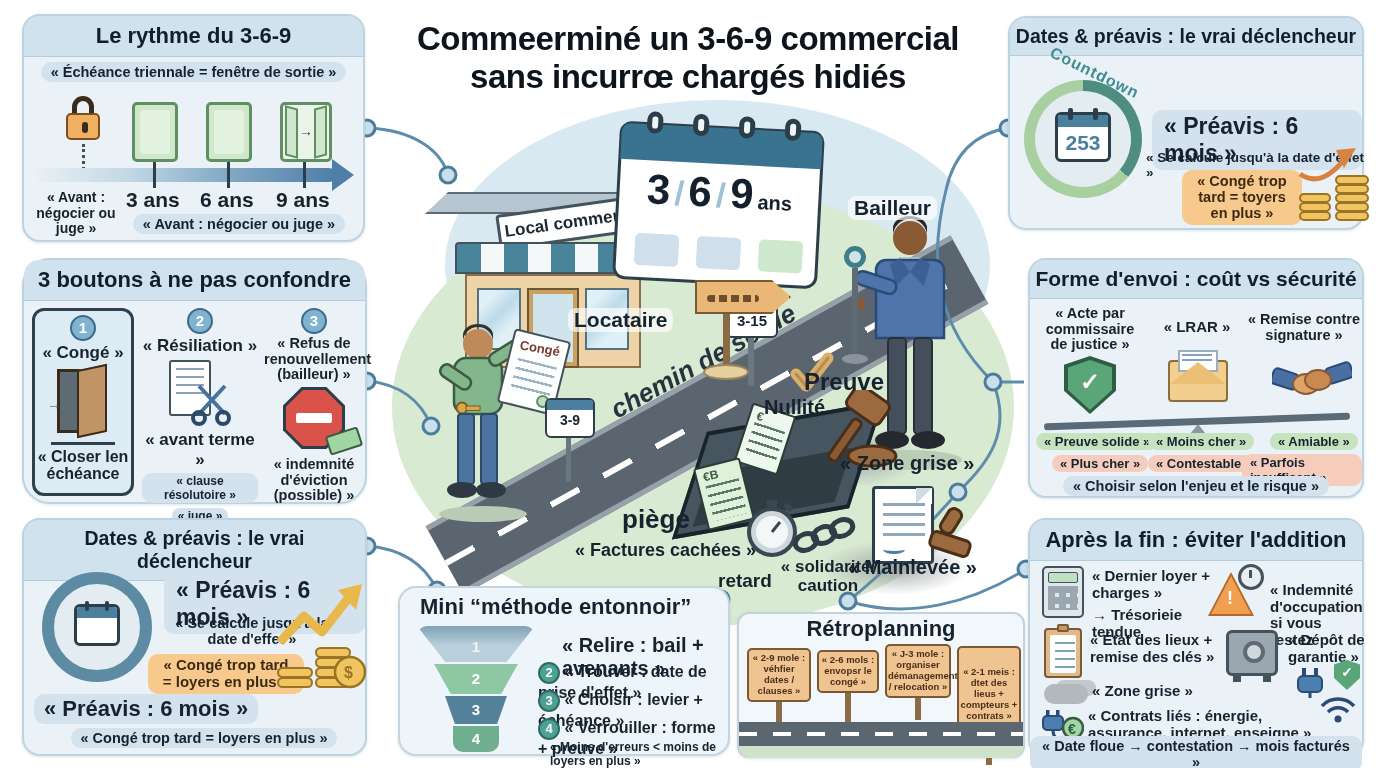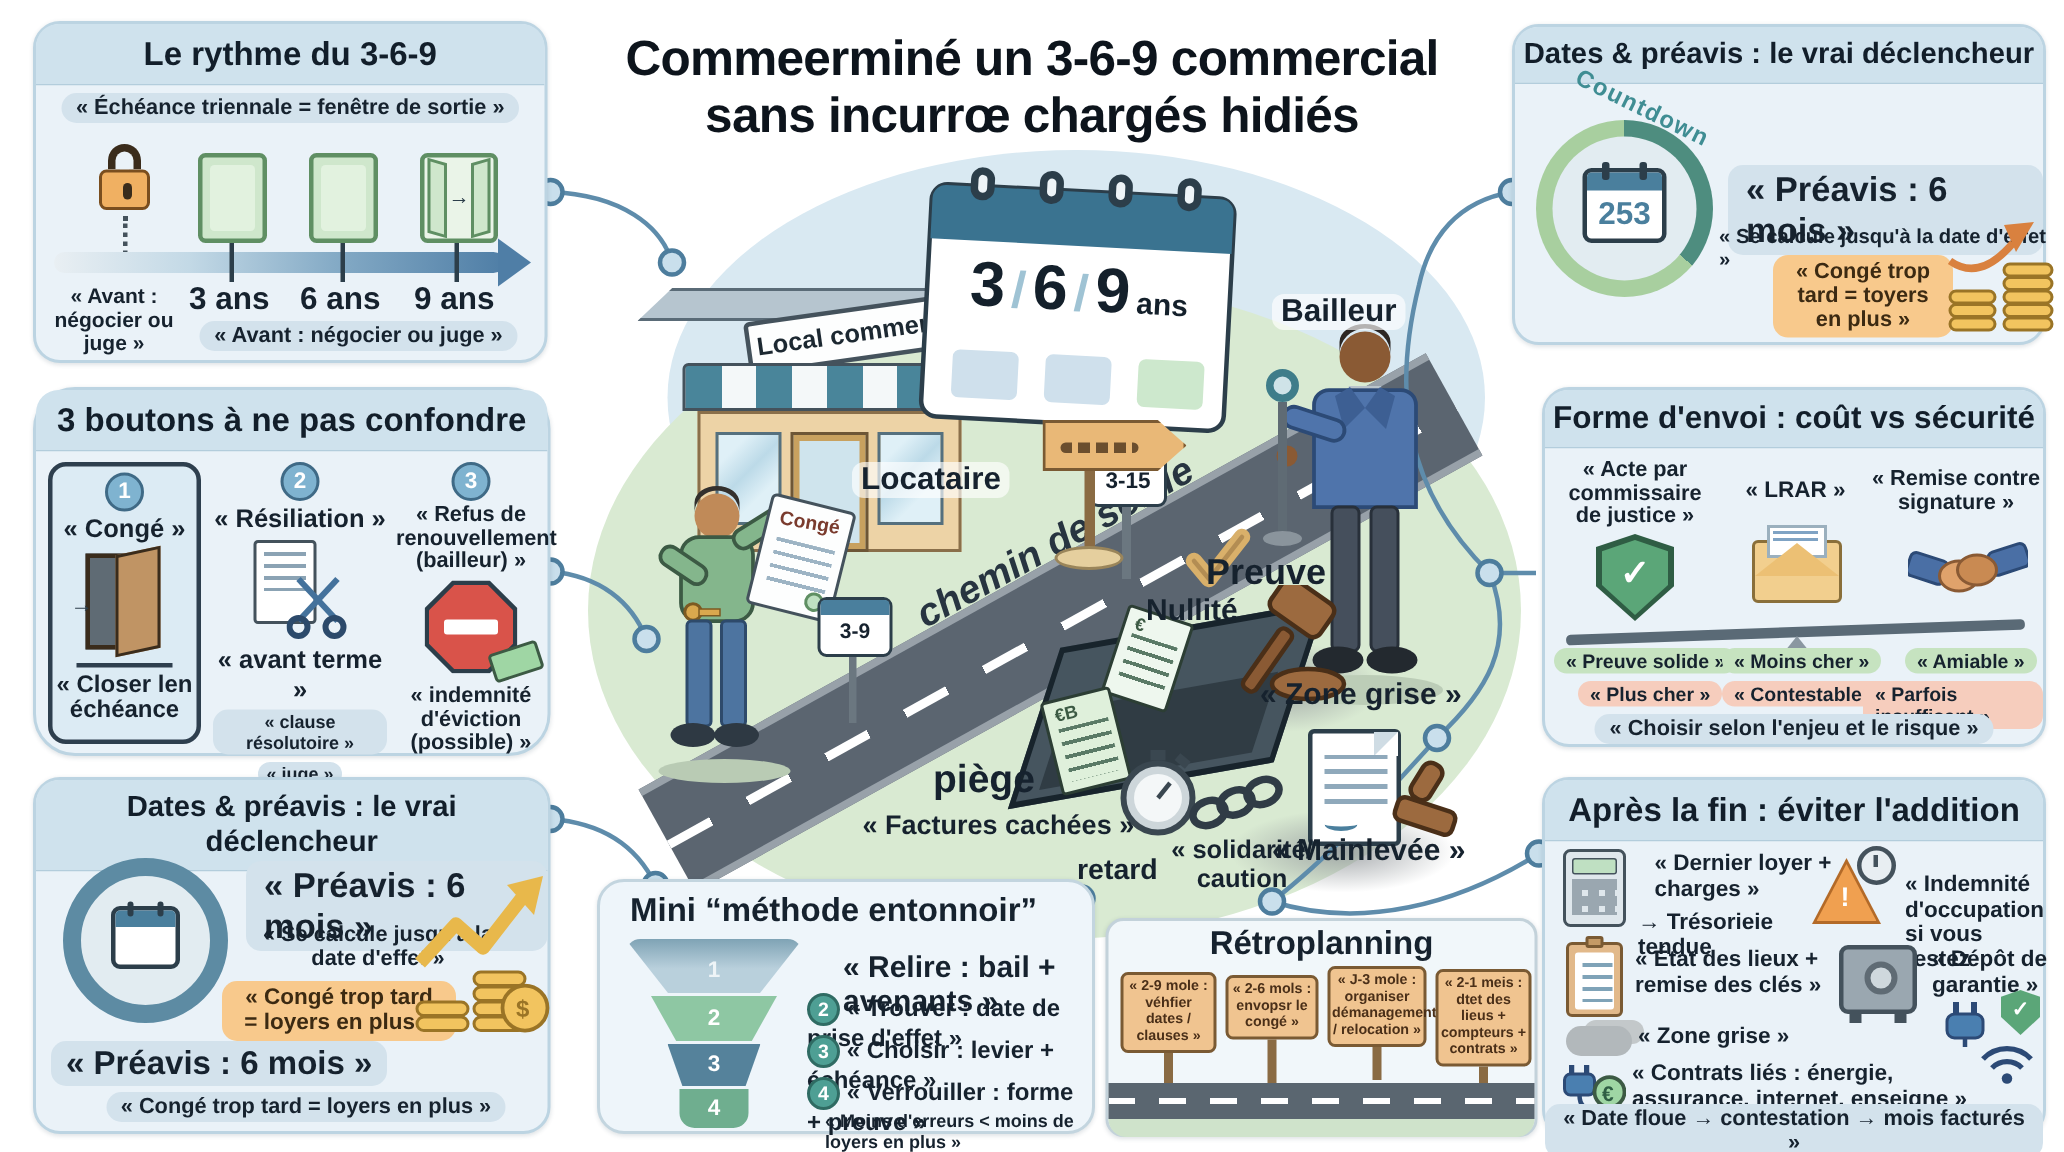--- a/index.html
+++ b/index.html
@@ -440,7 +440,7 @@
     <div style="margin:4px 4px 0;height:11px;background:#bfe0c2;border:1.5px solid #44525c;border-radius:2px;"></div>
     <div style="margin:3px 4px 0;height:24px;background:repeating-linear-gradient(90deg,#9aa7b0 0 7px,transparent 7px 11px),repeating-linear-gradient(#9aa7b0 0 7px,transparent 7px 11px);"></div>
   </div>
-  <div class="abs" style="left:62px;top:48px;width:118px;font-size:15px;line-height:1.1;margin-left:11px;">« Dernier loyer + charges »</div>
+  <div class="abs" style="left:62px;top:48px;width:118px;font-size:15px;line-height:1.1;">« Dernier loyer + charges »</div>
   <div class="abs" style="left:62px;top:86px;width:130px;font-size:15px;">→ Trésorieie tendue</div>
 
   <div class="abs" style="left:178px;top:44px;width:60px;height:56px;">

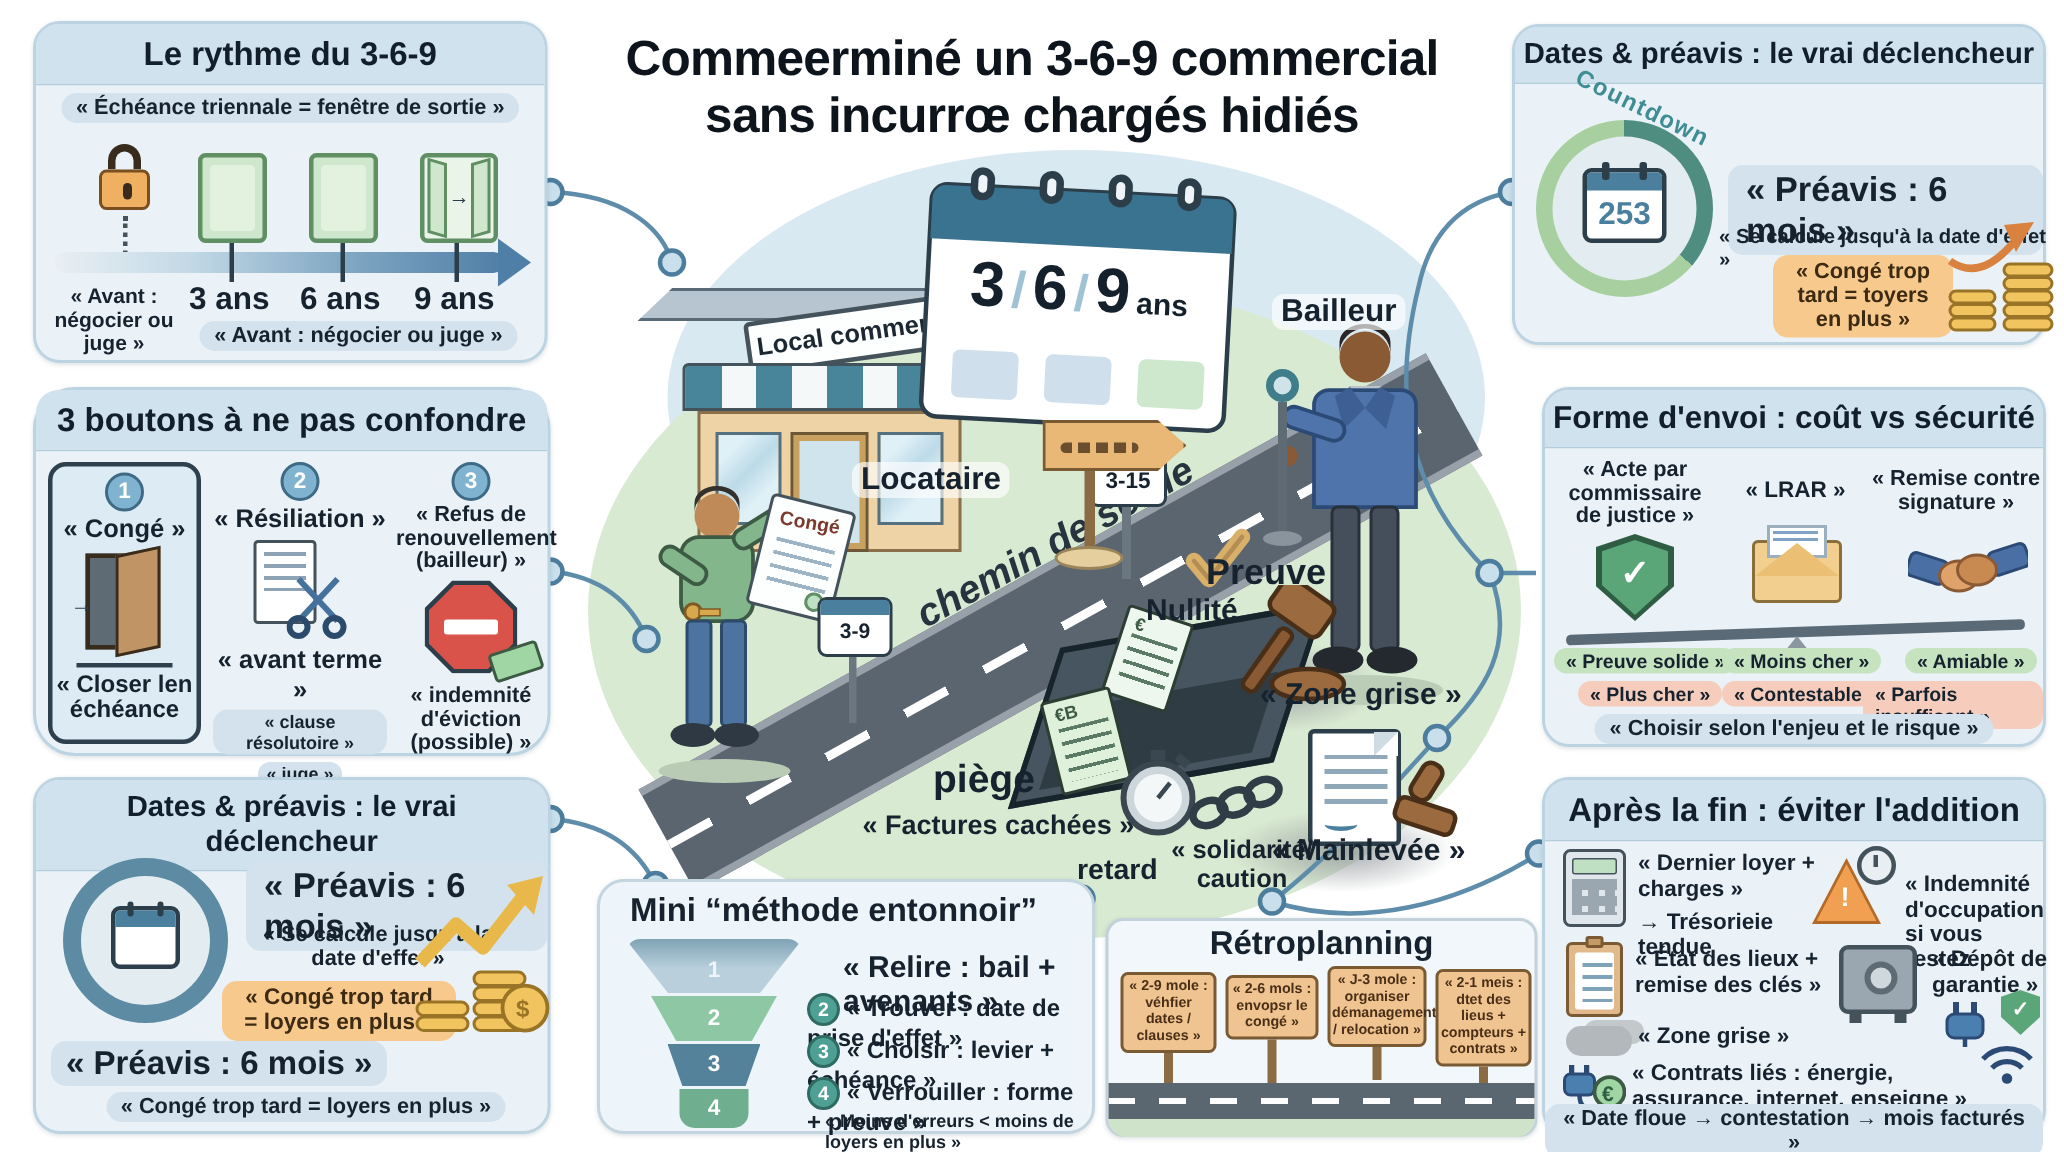--- a/index.html
+++ b/index.html
@@ -552,7 +552,7 @@
     <div style="width:6px;height:22px;background:#8a6b43;margin:0 auto;"></div>
   </div>
   <div class="abs" style="left:218px;top:32px;width:64px;">
-    <div class="ctr" style="background:#f0c490;border:2px solid #7a5a33;border-radius:5px;font-size:9.5px;color:#4a2f18;padding:3px 1px;line-height:1.15;">« 2-1 meis : dtet des lieus + compteurs + contrats »</div>
+    <div class="ctr" style="background:#f0c490;border:2px solid #7a5a33;border-radius:5px;font-size:9.5px;color:#4a2f18;padding:19px 1px;line-height:1.15;">« 2-1 meis : dtet des lieus + compteurs + contrats »</div>
     <div style="width:6px;height:22px;background:#8a6b43;margin:0 auto;"></div>
   </div>
   <div class="abs" style="left:0;top:108px;width:100%;height:24px;background:#5a6670;">

